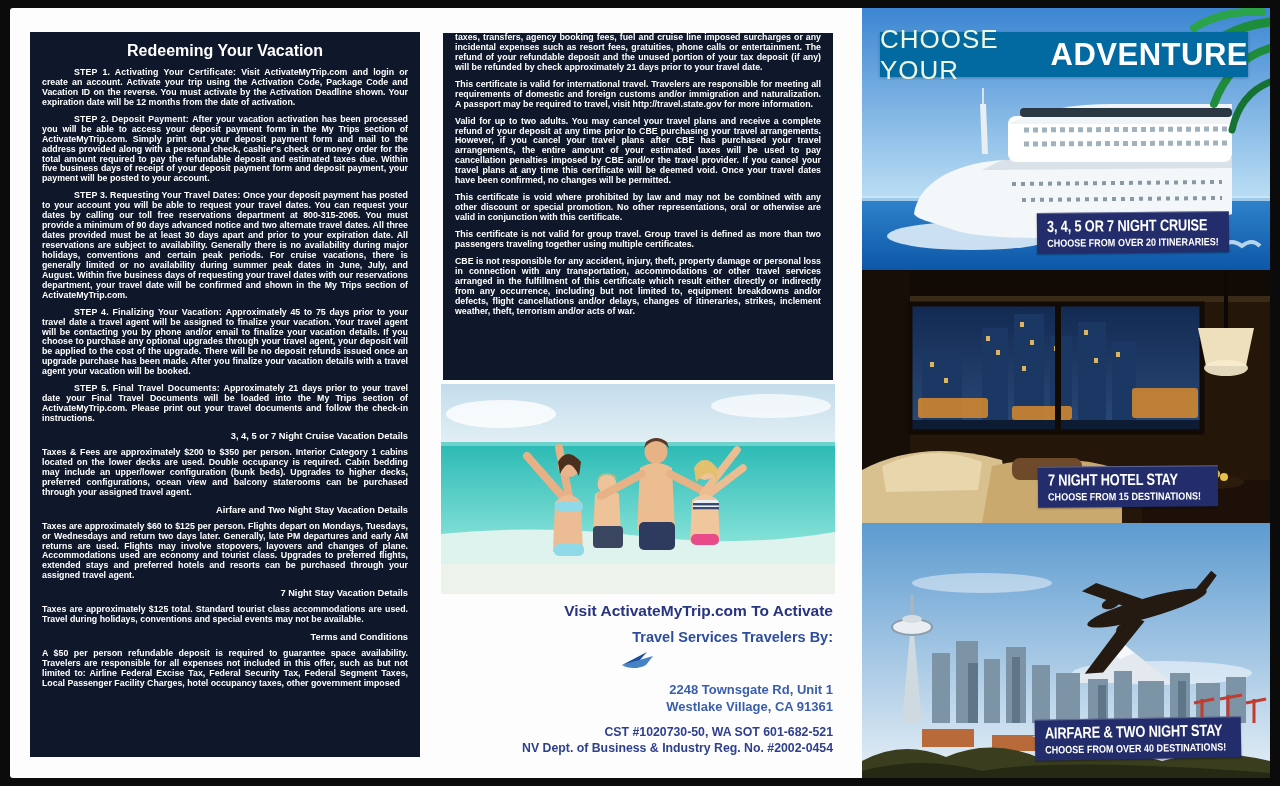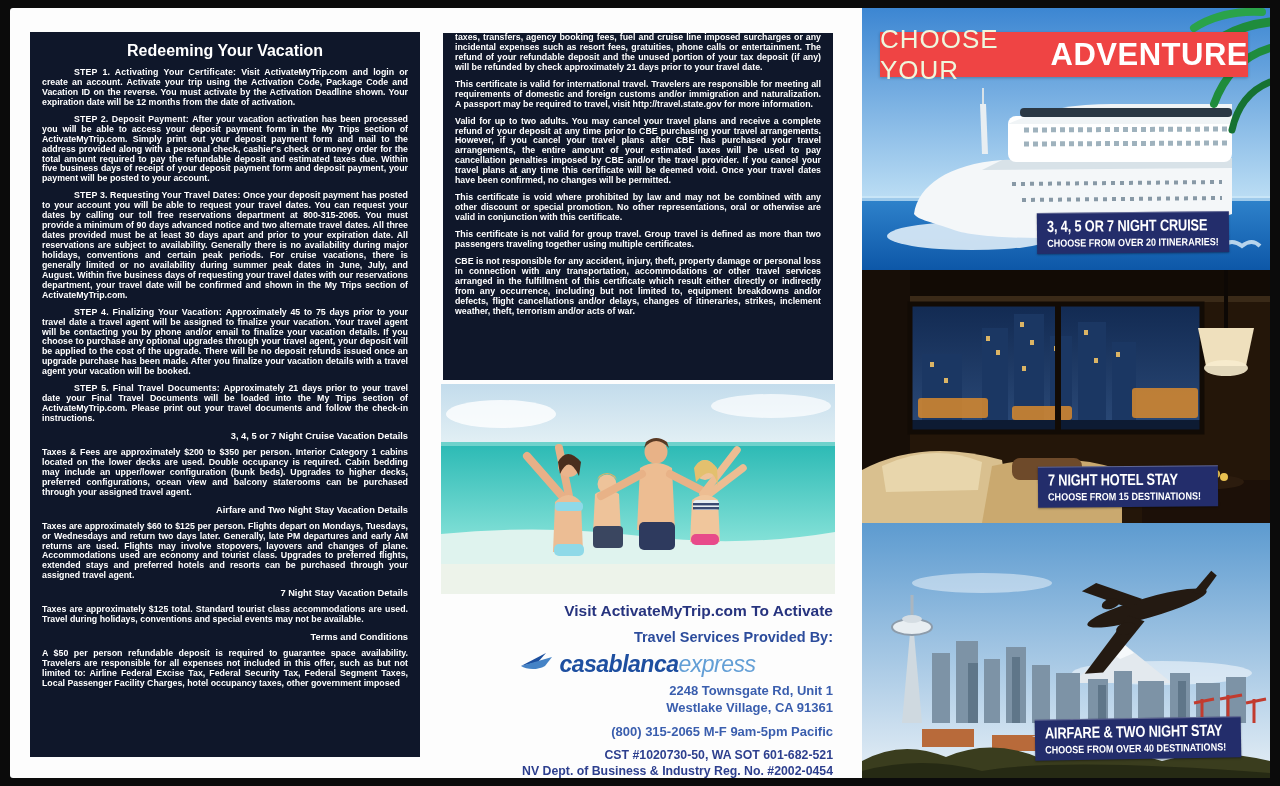--- a/index.html
+++ b/index.html
@@ -37,7 +37,7 @@
   .sect-cruise{height:262px;}
   .sect-hotel{height:253px;}
   .sect-airfare{height:255px;}
-  .banner{position:absolute;left:18px;top:24px;width:368px;height:45px;background:#ef4444;
+  .banner{position:absolute;left:18px;top:24px;width:368px;height:45px;background:#0369a1;
           display:flex;align-items:center;justify-content:center;gap:9px;box-shadow:0 1px 3px rgba(0,0,0,.25);}
   .banner-light{font-size:26px;color:#eef7dd;letter-spacing:1px;font-weight:normal;}
   .banner-bold{font-size:31px;color:#ffffff;font-weight:bold;letter-spacing:.5px;}

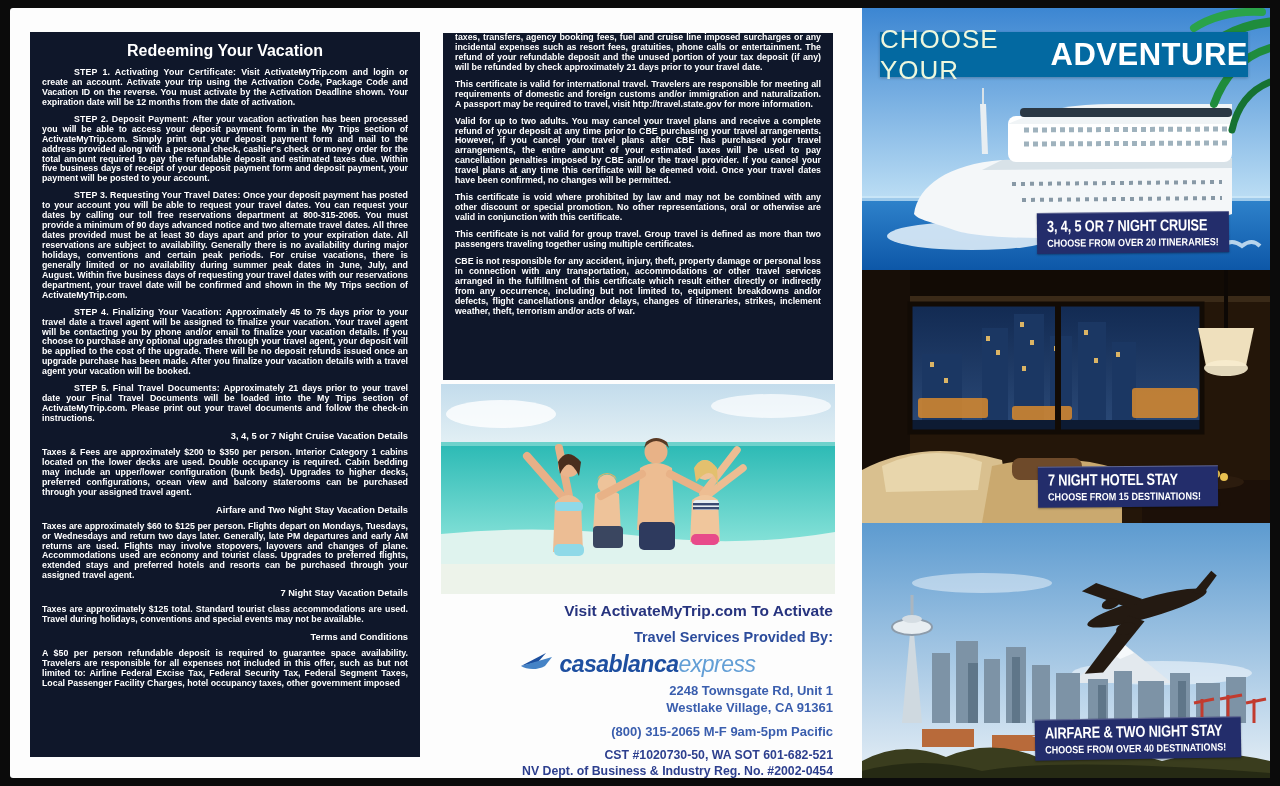--- a/index.html
+++ b/index.html
@@ -144,7 +144,7 @@
 
     <div class="contact">
       <div class="visit-line">Visit ActivateMyTrip.com To Activate</div>
-      <div class="provided-line">Travel Services Provided By:</div>
+      <div class="provided-line">Travel Services Travelers By:</div>
       <div class="logo-row">
         <span>
           <svg width="34" height="22" viewBox="0 0 34 22">

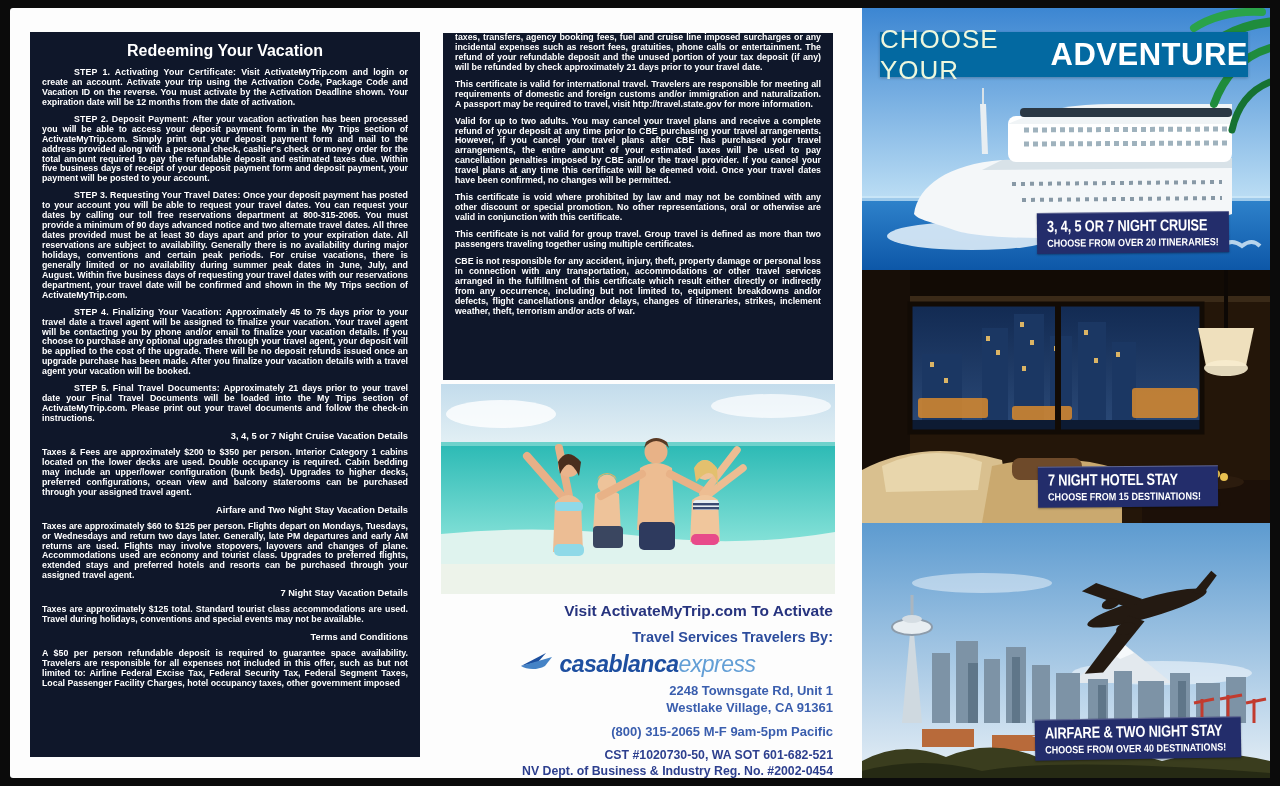--- a/index.html
+++ b/index.html
@@ -152,7 +152,6 @@
             <path d="M1 14 L32 5 L25 14 C16 19 6 17 1 14 Z" fill="#4583c6"></path>
           </svg>
         </span>
-        <span class="logo-text"><span class="logo-primary">casablanca</span><span class="logo-secondary">express</span></span>
       </div>
       <div class="addr-line">2248 Townsgate Rd, Unit 1</div>
       <div class="addr-line">Westlake Village, CA 91361</div>

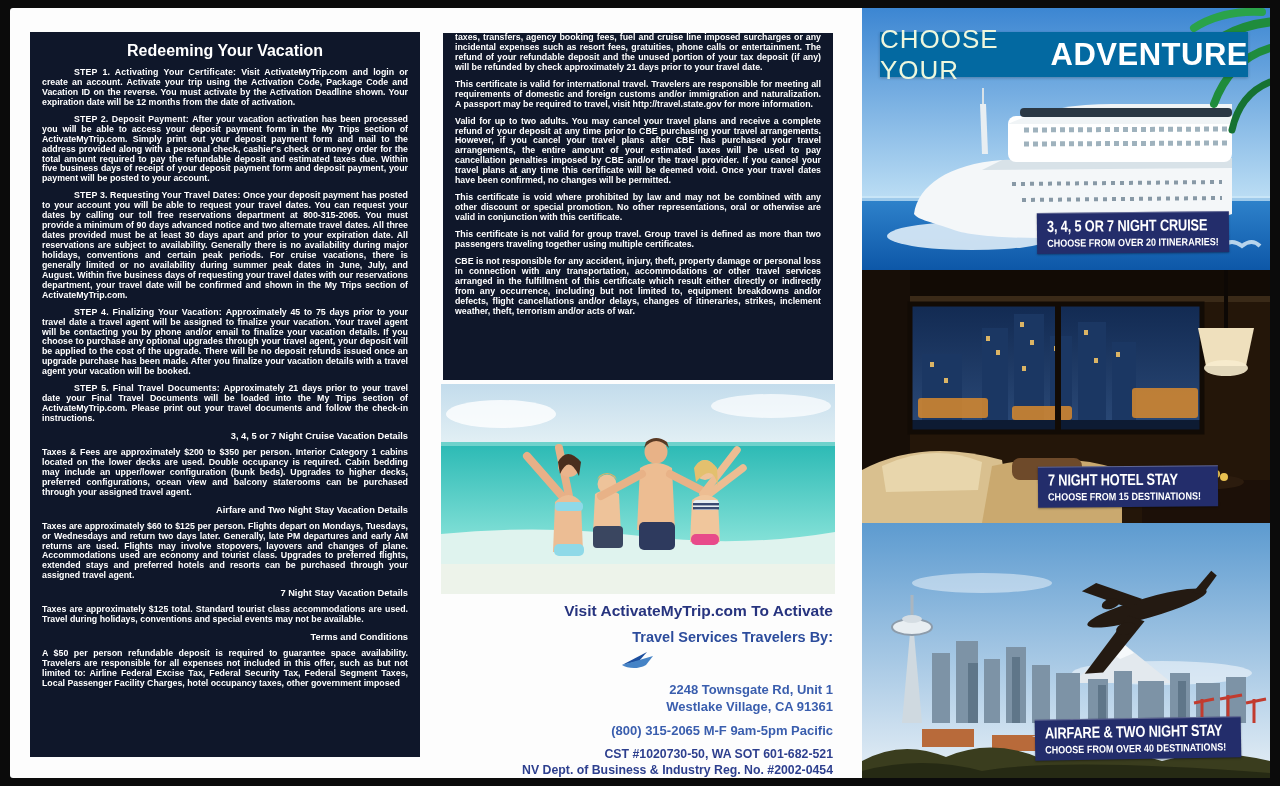--- a/index.html
+++ b/index.html
@@ -155,7 +155,6 @@
       </div>
       <div class="addr-line">2248 Townsgate Rd, Unit 1</div>
       <div class="addr-line">Westlake Village, CA 91361</div>
-      <div class="phone-line">(800) 315-2065 M-F 9am-5pm Pacific</div>
       <div class="cst-line">CST #1020730-50, WA SOT 601-682-521</div>
       <div class="nv-line">NV Dept. of Business &amp; Industry Reg. No. #2002-0454</div>
     </div>

